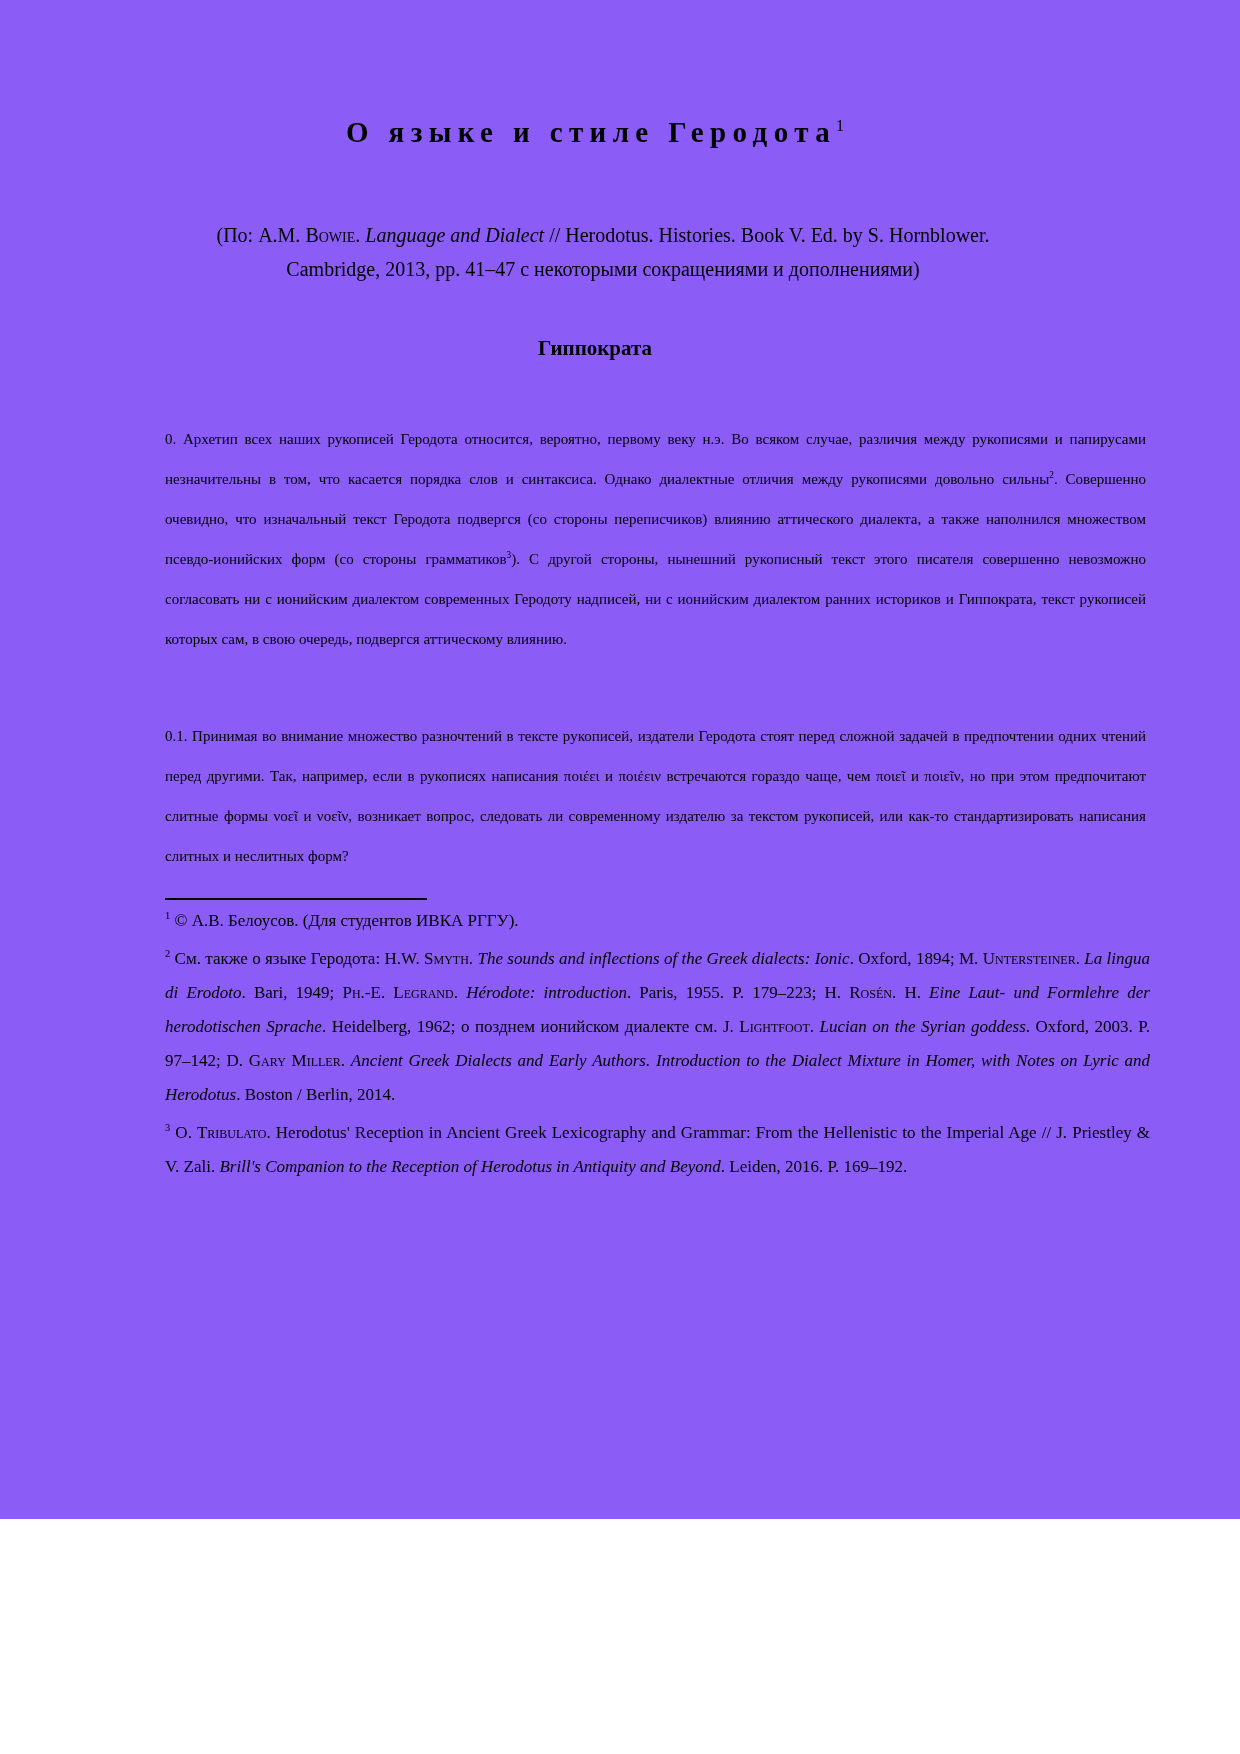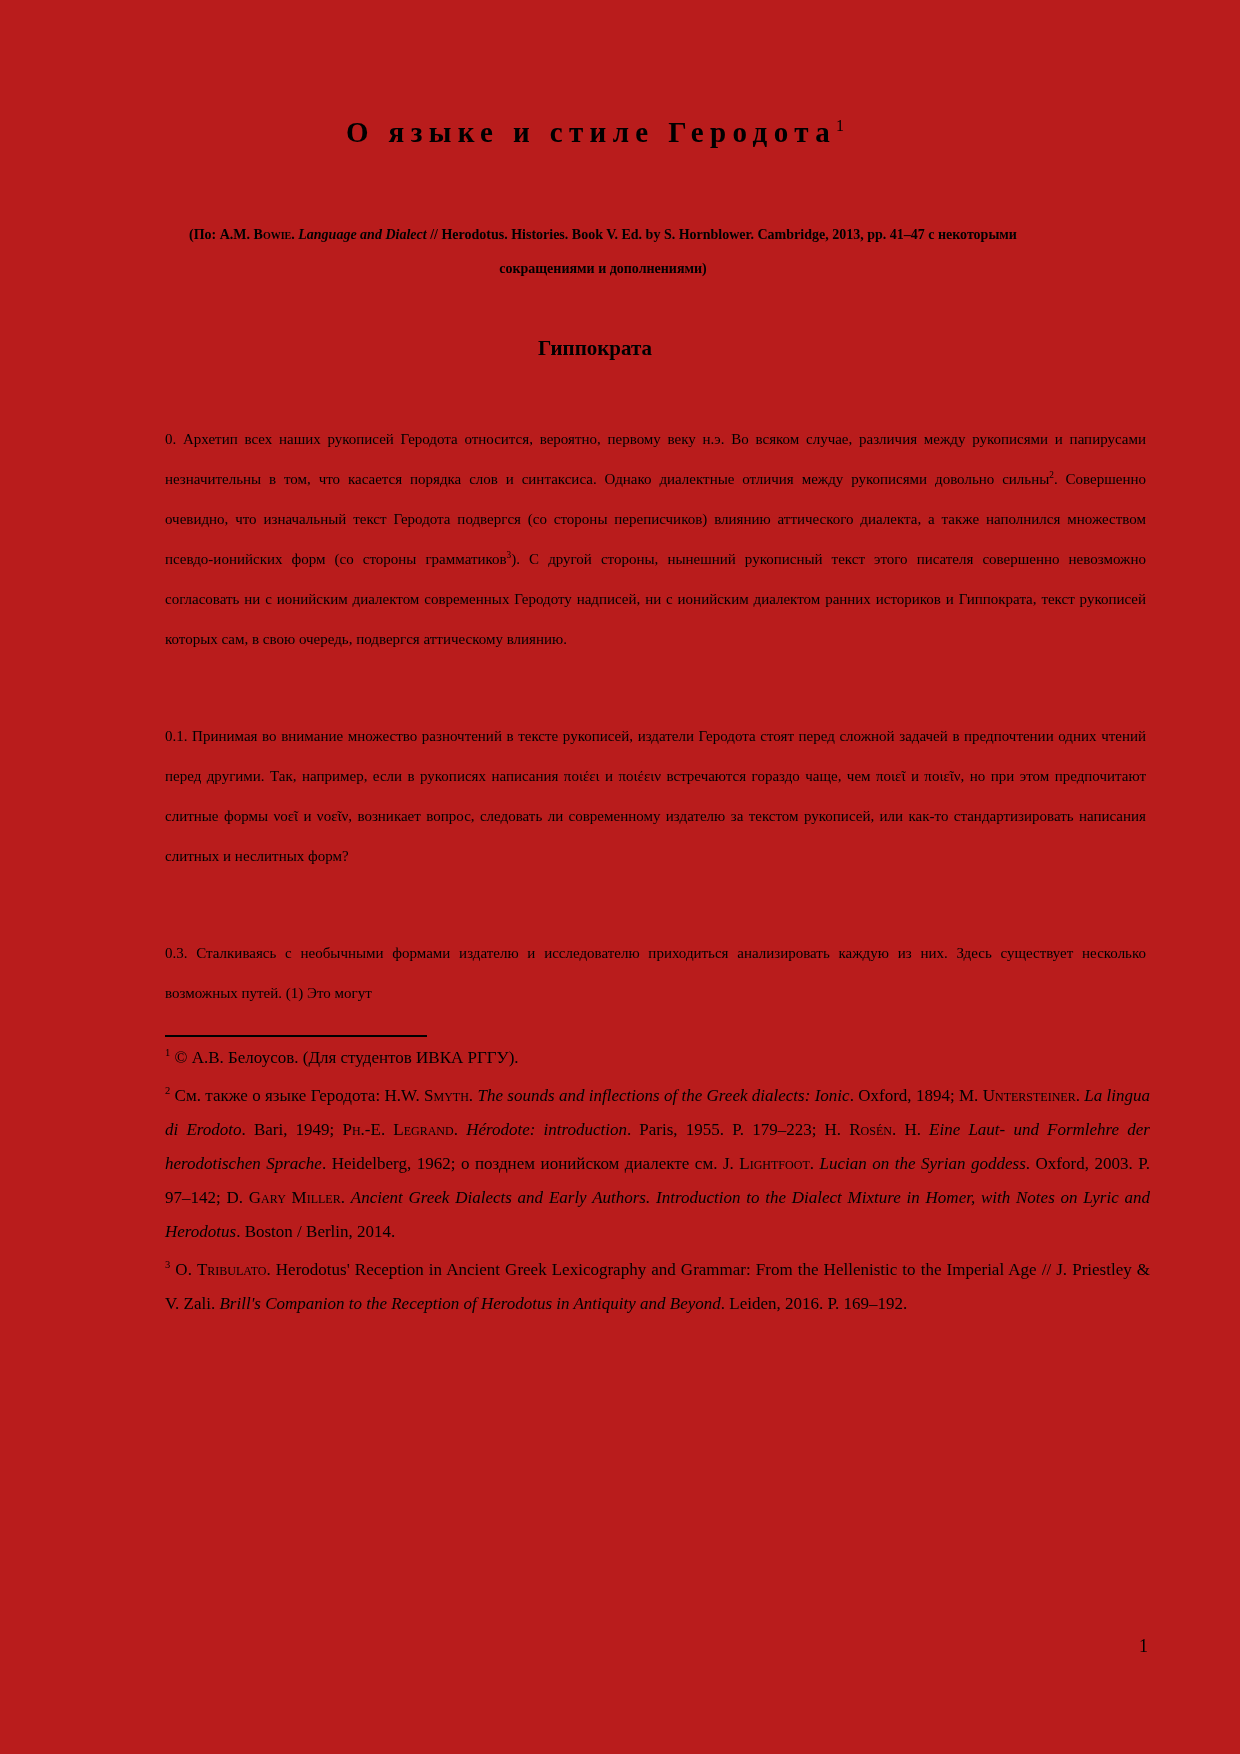--- a/index.html
+++ b/index.html
@@ -6,8 +6,8 @@
   .page {
     position: relative;
     width: 1240px;
-    height: 1754px;
-    background: #b91c1c;
+    height: 1519px;
+    background: #8b5cf6;
     color: #000000;
     font-family: "Liberation Serif", "DejaVu Serif", serif;
     box-sizing: border-box;

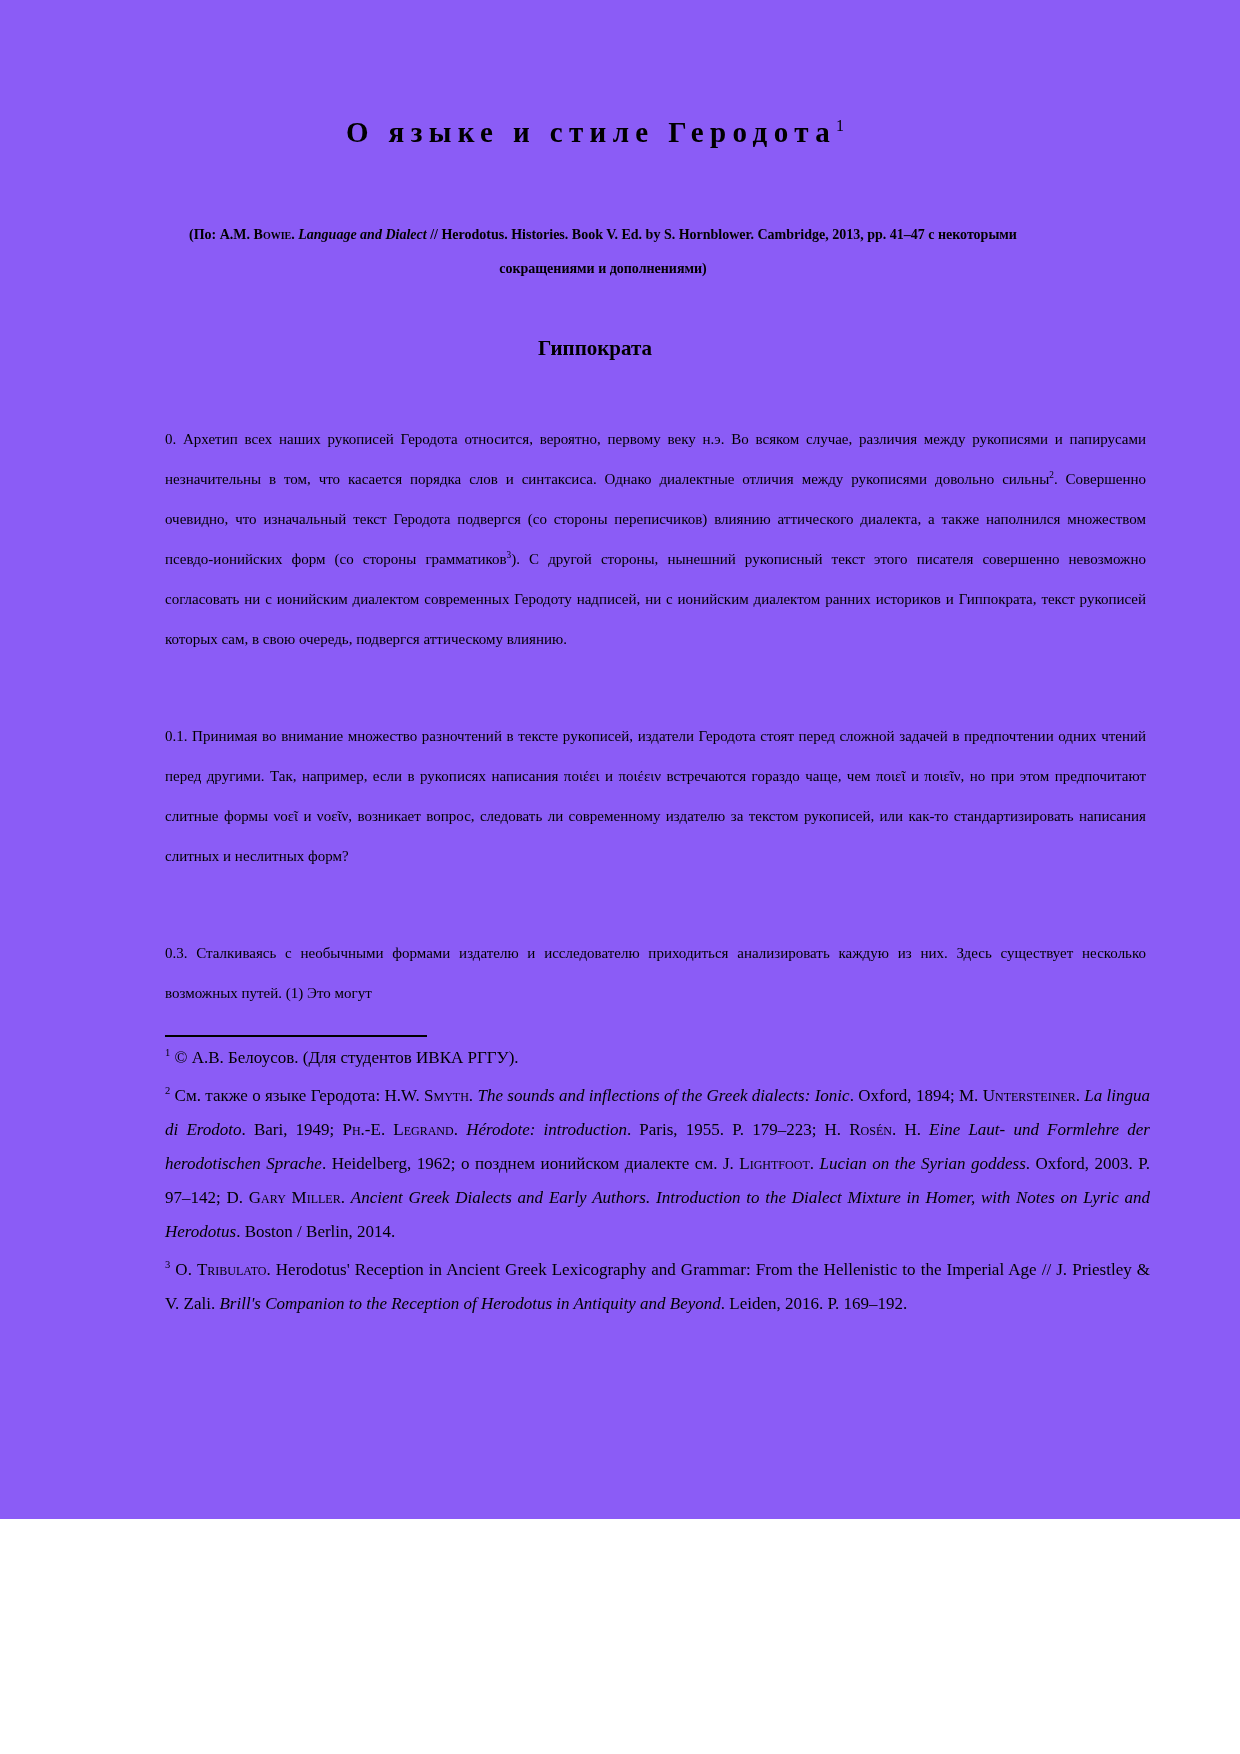--- a/index.html
+++ b/index.html
@@ -26,9 +26,8 @@
   p.source {
     margin: 66px 125px 0 16px;
     text-align: center;
-    font-size: 14px;
+    font-size: 20px;
     line-height: 34px;
-    font-weight: bold;
   }
   h2.preamble {
     margin: 48px 125px 0 0;

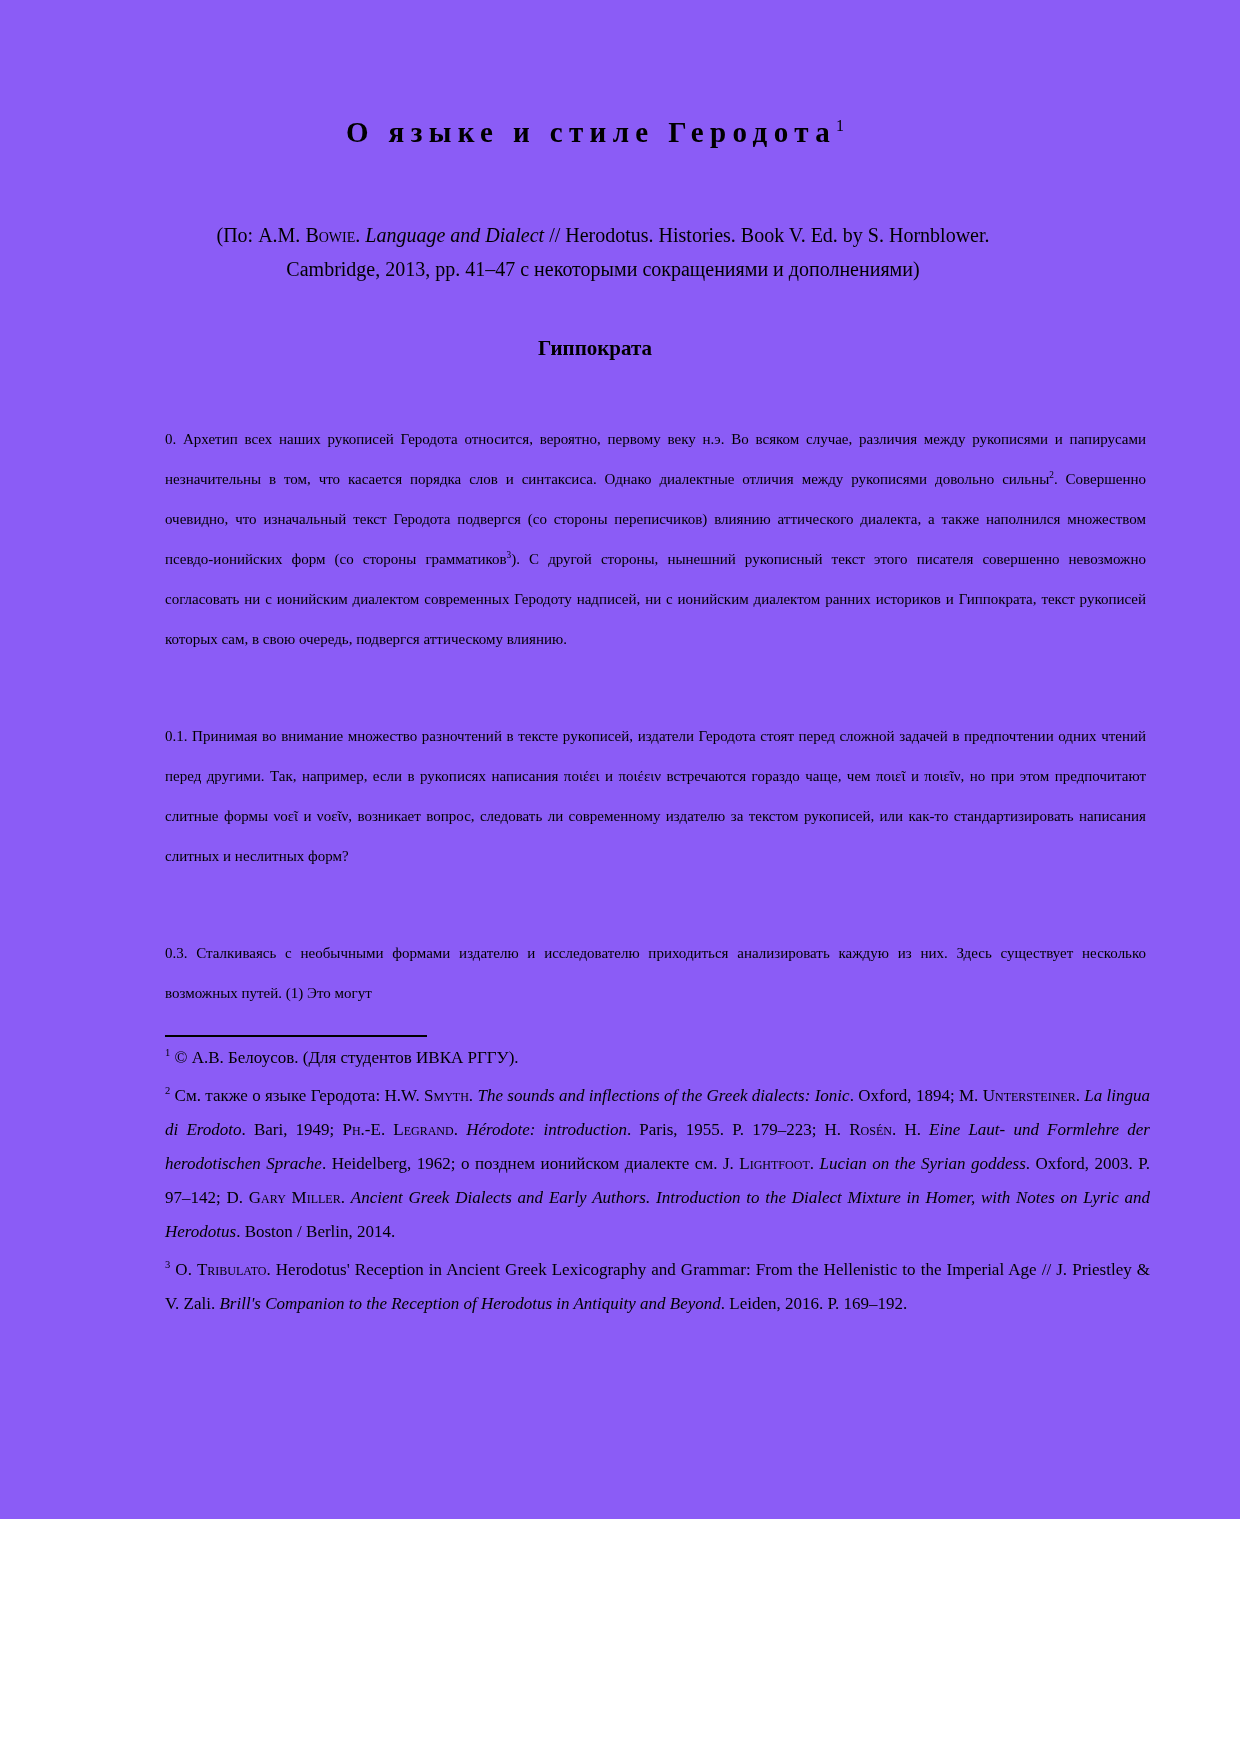--- a/index.html
+++ b/index.html
@@ -81,7 +81,6 @@
 
   <p class="body"><span>0.1. Принимая во внимание множество разночтений в тексте рукописей, издатели Геродота стоят перед сложной задачей в предпочтении одних чтений перед другими. Так, например, если в рукописях написания ποιέει и ποιέειν встречаются гораздо чаще, чем ποιεῖ и ποιεῖν, но при этом предпочитают слитные формы νοεῖ и νοεῖν, возникает вопрос, следовать ли современному издателю за текстом рукописей, или как-то стандартизировать написания слитных и неслитных форм?</span></p>
 
-  <p class="body"><span>0.3. Сталкиваясь с необычными формами издателю и исследователю приходиться анализировать каждую из них. Здесь существует несколько возможных путей. (1) Это могут</span></p>
 
   <div class="fn-sep"></div>
 

